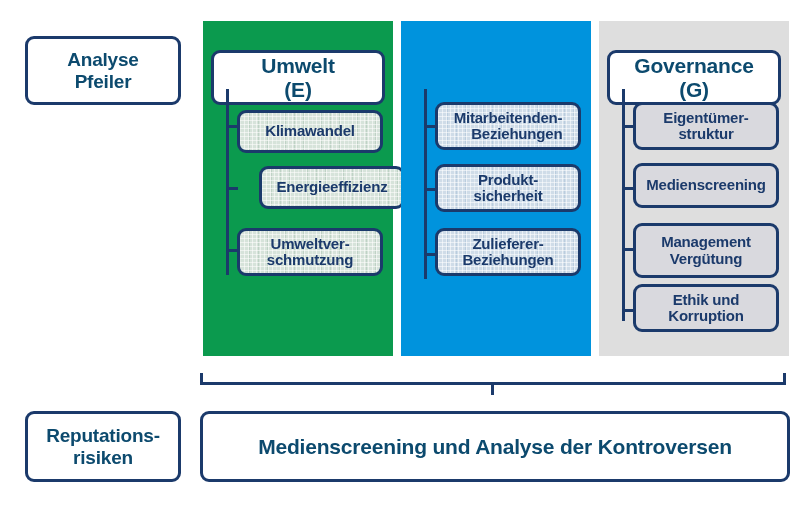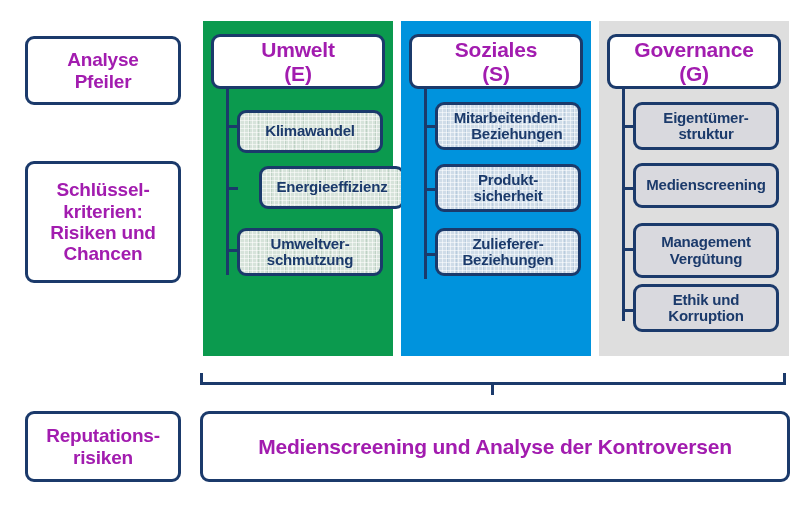--- a/index.html
+++ b/index.html
@@ -22,7 +22,7 @@
     align-items:center;
     justify-content:center;
     text-align:center;
-    color:#a21caf;
+    color:#0c4a6e;
     font-weight:bold;
     line-height:1.12;
     letter-spacing:-0.2px;

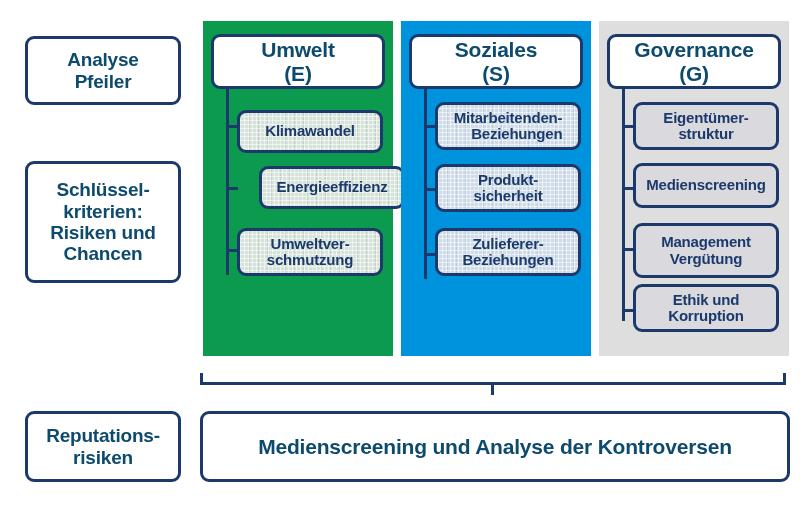--- a/index.html
+++ b/index.html
@@ -49,7 +49,7 @@
   
   .panel-head{
     position:absolute;
-    left:8px; top:13px;
+    left:8px; top:29px;
     width:174px; height:55px;
     font-size:21px;
   }

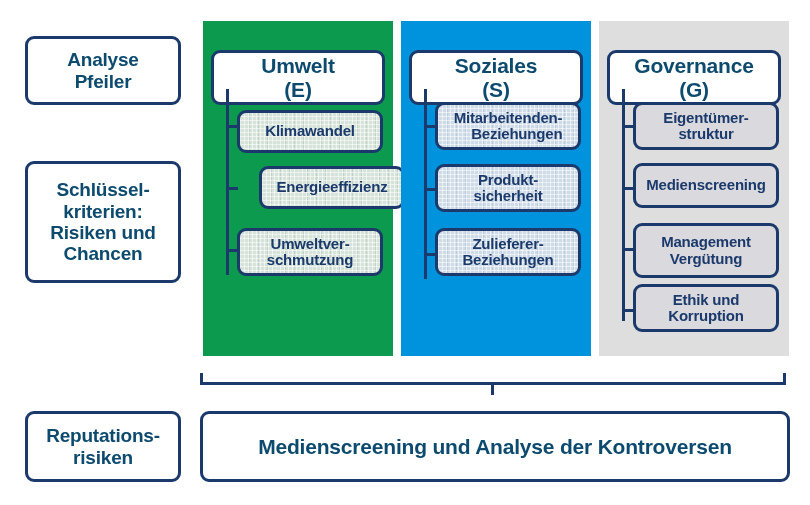--- a/index.html
+++ b/index.html
@@ -176,9 +176,6 @@
   </div>
 
   <div class="panel" id="panel-s">
-    <div class="rbox panel-head">
-      <span>Soziales<br>(S)</span>
-    </div>
 
     <div class="trunk" style="top:68px;height:190px;"></div>
     <div class="stub" style="top:104px;"></div>

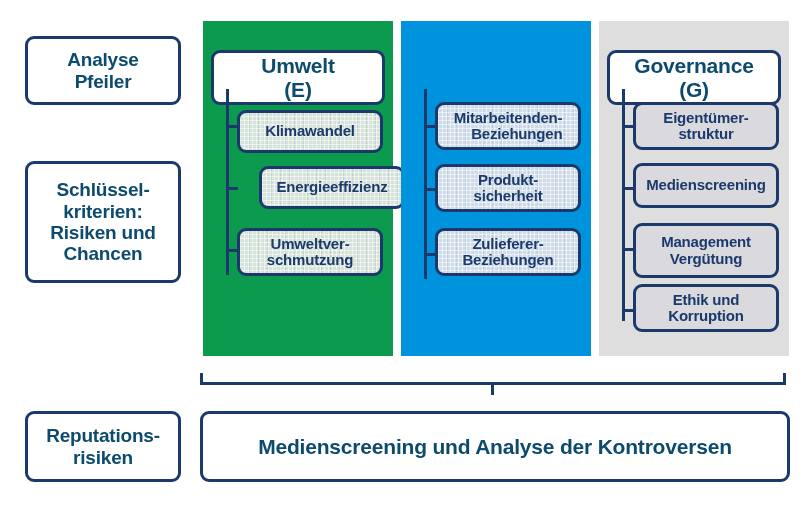--- a/index.html
+++ b/index.html
@@ -146,9 +146,6 @@
     <span>Analyse<br>Pfeiler</span>
   </div>
 
-  <div class="rbox leftlabel" id="lbl-criteria">
-    <span>Schlüssel-<br>kriterien:<br>Risiken und<br>Chancen</span>
-  </div>
 
   <div class="rbox leftlabel" id="lbl-reput">
     <span>Reputations-<br>risiken</span>

